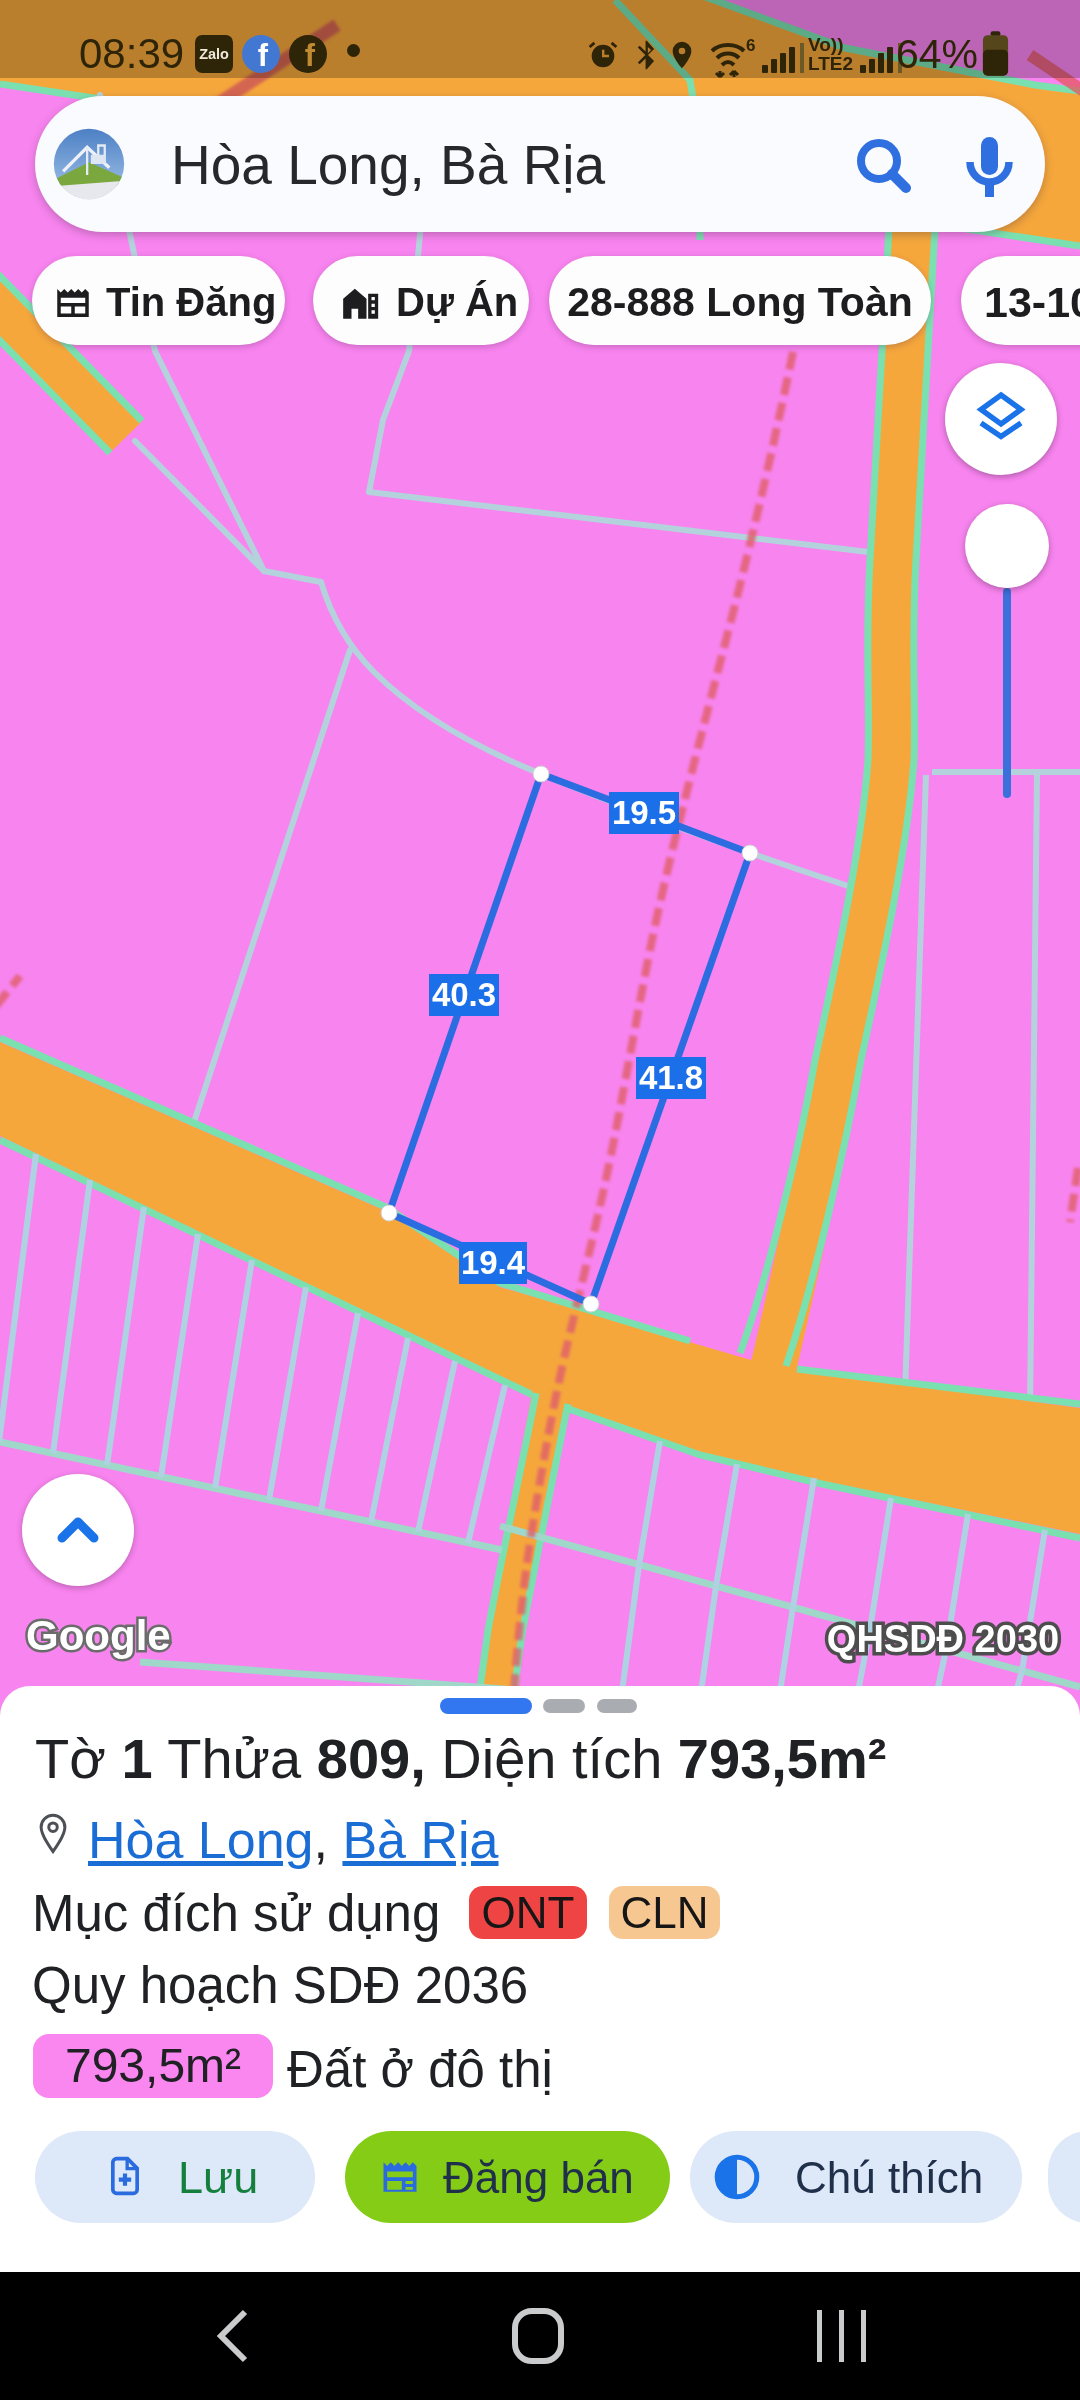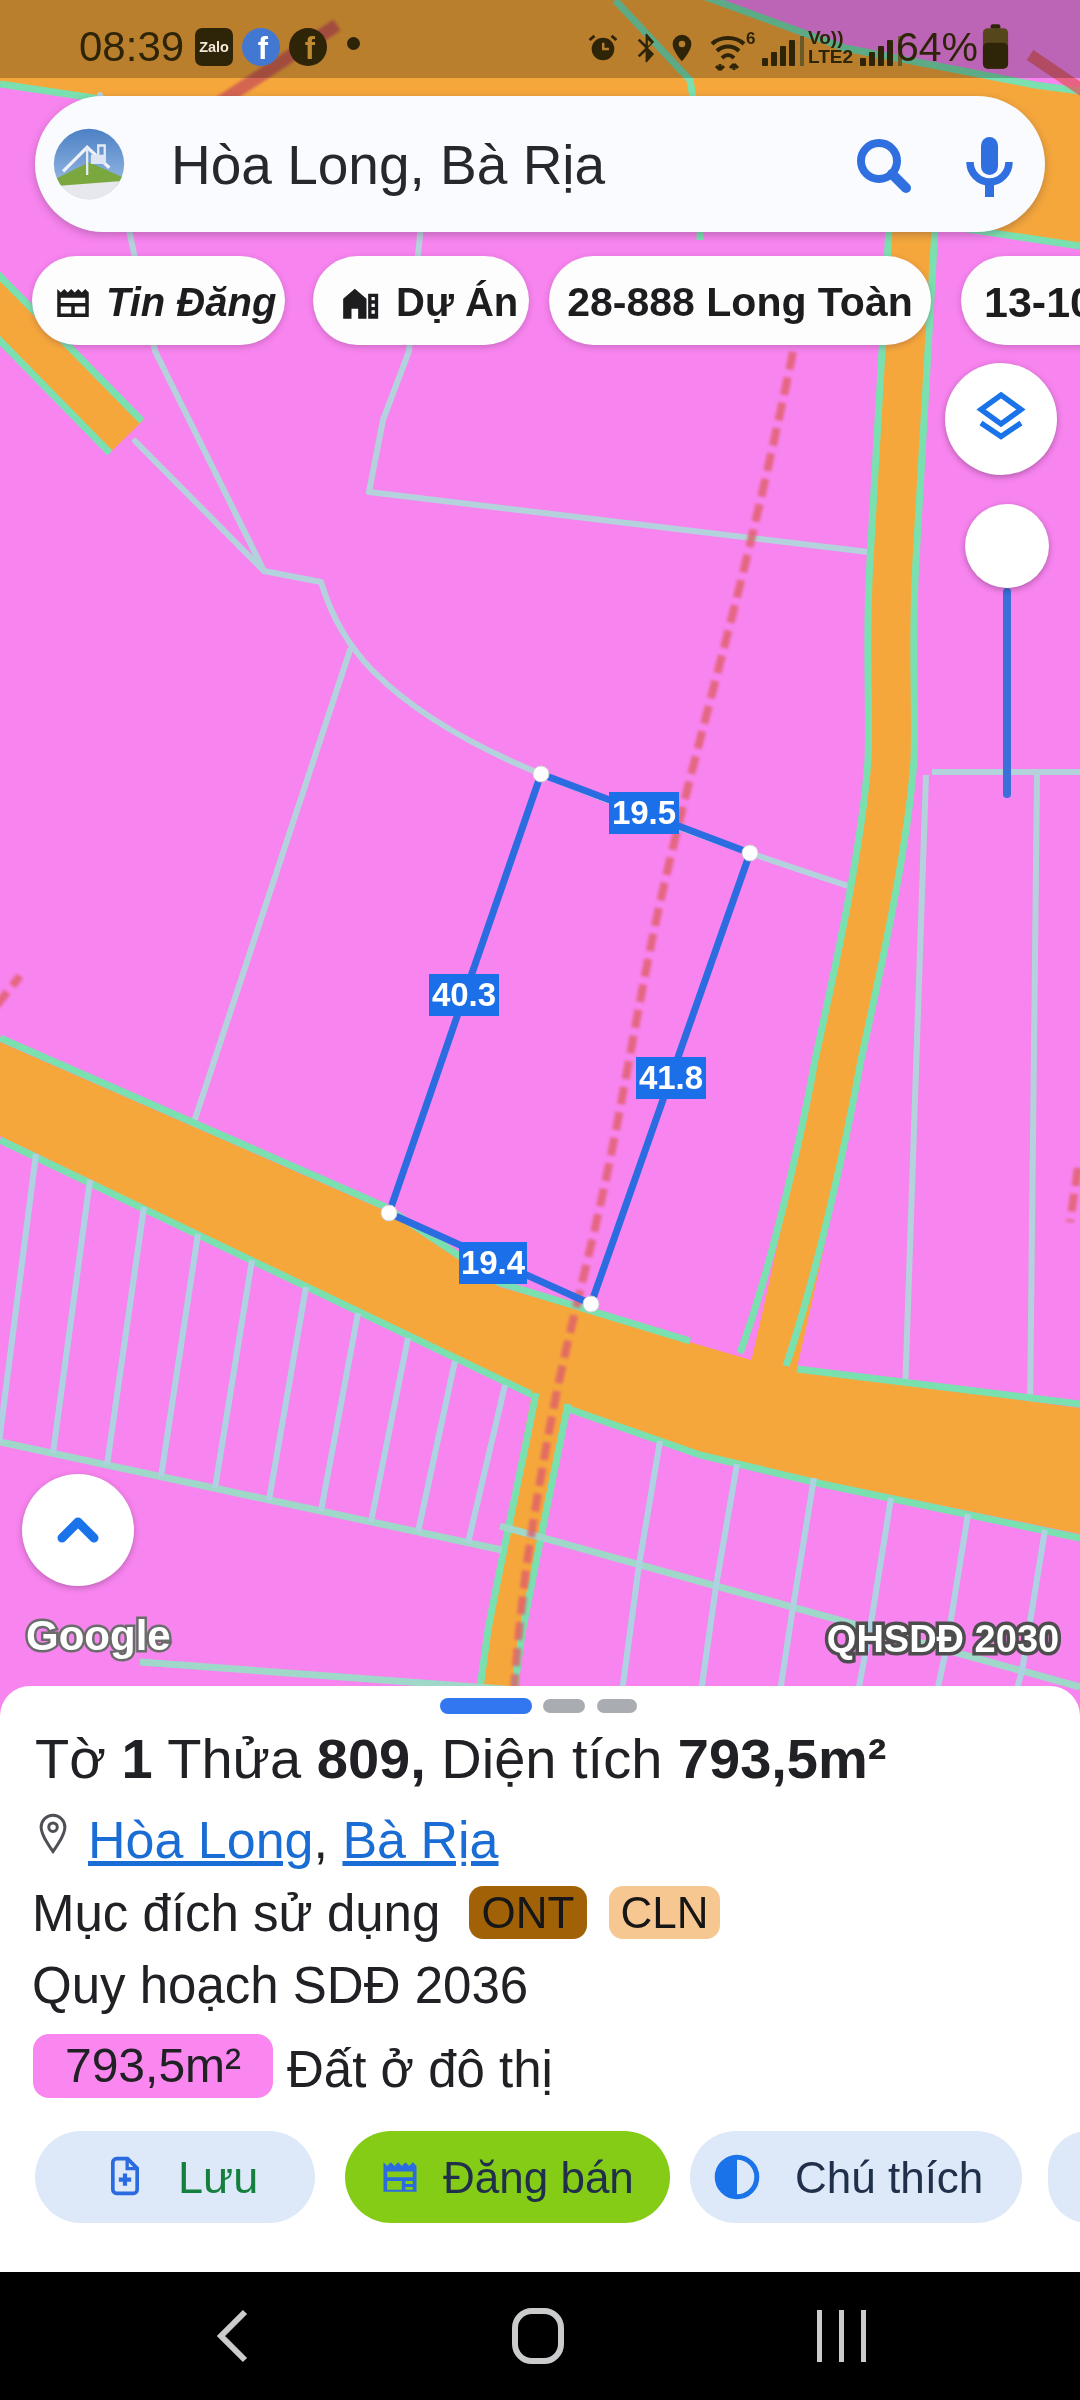--- a/index.html
+++ b/index.html
@@ -144,7 +144,7 @@
   <rect x="0" y="0" width="1080" height="78" fill="rgba(0,0,0,0.24)"></rect>
 </svg>
 
-<div class="abs" style="left:0;top:4px;width:1080px;height:78px;color:#2e2408;">
+<div class="abs" style="left:0;top:11px;width:1080px;height:78px;color:#2e2408;">
 
   <div class="abs" style="left:79px;top:19px;font-size:42px;font-weight:400;">08:39</div>
 

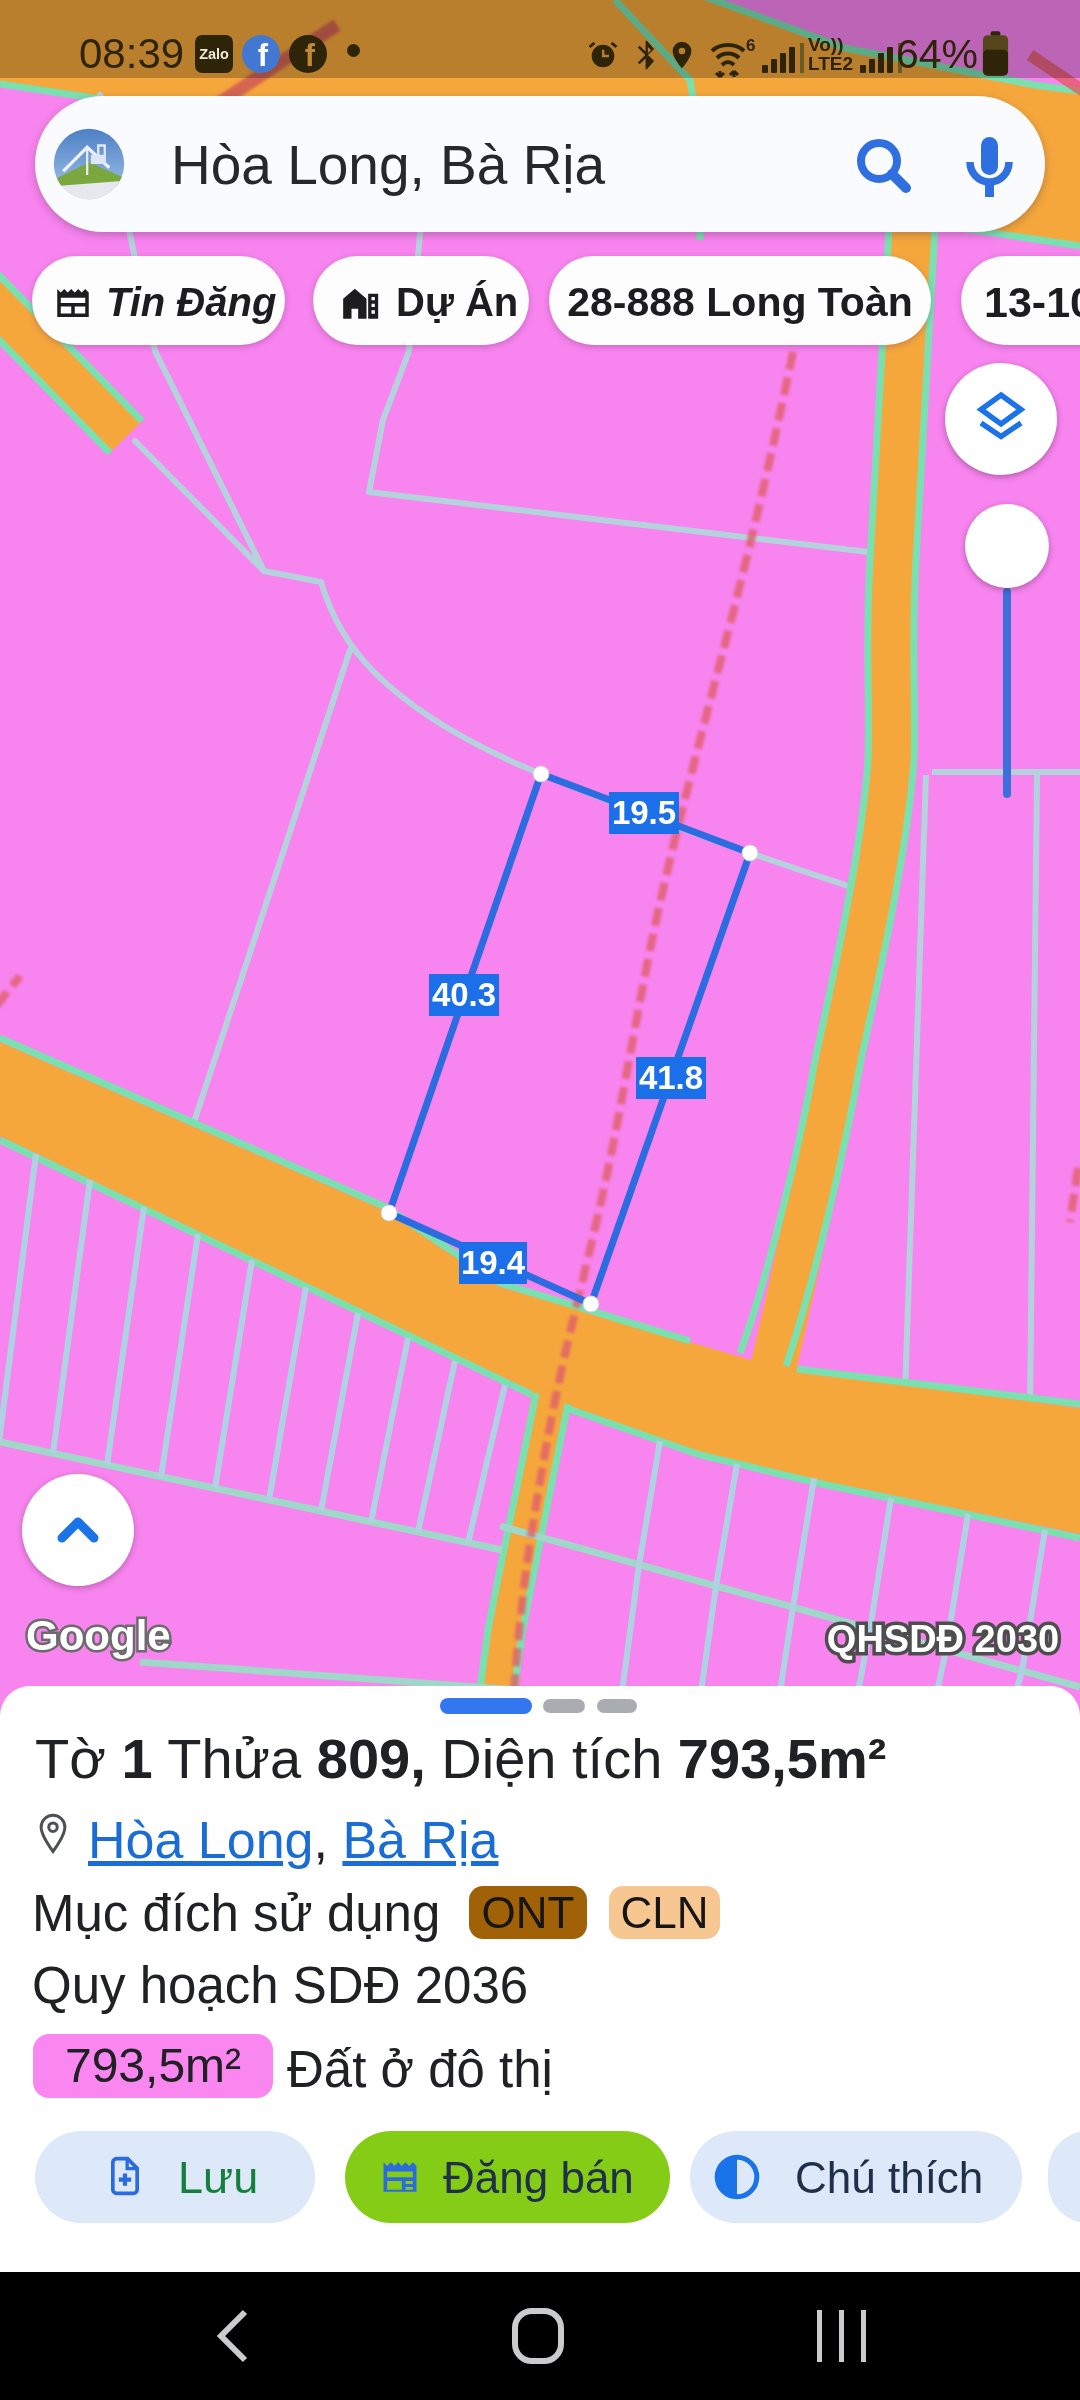--- a/index.html
+++ b/index.html
@@ -259,7 +259,7 @@
     <svg class="abs" style="left:16px;top:26px" width="50" height="42" viewBox="0 0 24 24" fill="#1d1d1f">
       <path d="M3 4 l2 2 2-2 2 2 2-2 2 2 2-2 2 2 2-2 2 2 v14 H3 Z M5 9 h14 v3 H5 Z m0 5 h6 v4 H5 Z m8 0 h6 v4 h-6 Z" fill-rule="evenodd"></path>
     </svg>
-    <div class="abs" style="left:74px;top:0;line-height:92px;font-size:40px;font-weight:bold;color:#1d1d1f;font-style:italic;">Tin Đăng</div>
+    <div class="abs" style="left:74px;top:0;line-height:92px;font-size:40px;font-weight:bold;color:#1d1d1f;">Tin Đăng</div>
   </div>
 
   <div class="abs" style="left:313px;top:0;width:216px;height:89px;border-radius:45px;background:#fdfdfe;box-shadow:0 2px 6px rgba(80,40,80,0.28);">

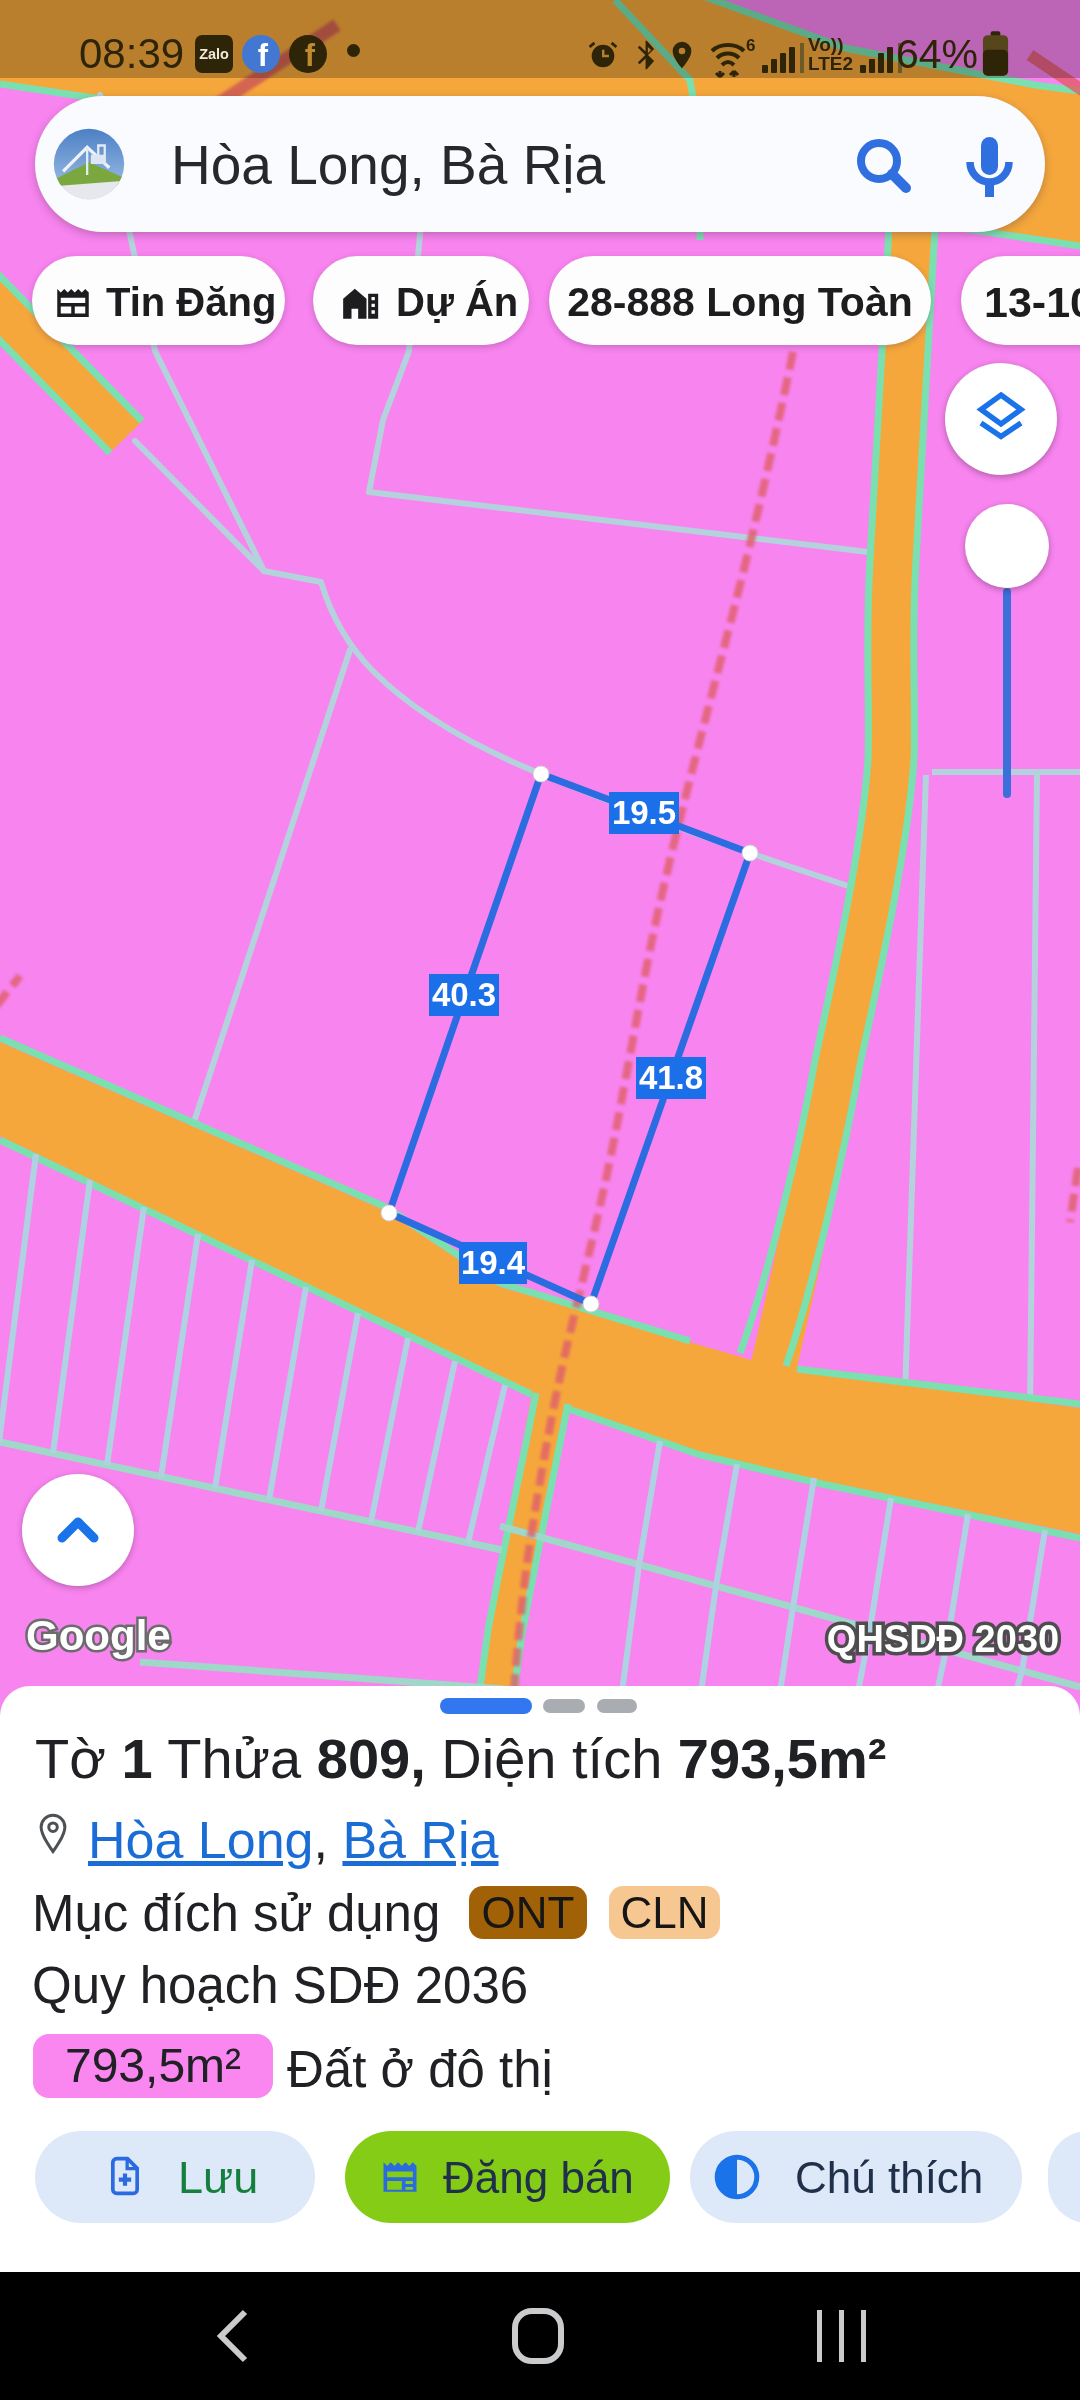--- a/index.html
+++ b/index.html
@@ -323,7 +323,7 @@
 
   <div class="abs" style="left:32px;top:198px;font-size:51px;color:#202124;">Mục đích sử dụng</div>
 
-  <div class="abs" style="left:469px;top:200px;width:118px;height:53px;border-radius:14px;background:#a16207;text-align:center;line-height:54px;font-size:44px;color:#161616;">ONT</div>
+  <div class="abs" style="left:469px;top:200px;width:118px;height:53px;border-radius:14px;background:#ef4444;text-align:center;line-height:54px;font-size:44px;color:#161616;">ONT</div>
 
   <div class="abs" style="left:609px;top:200px;width:111px;height:53px;border-radius:14px;background:#f7c791;text-align:center;line-height:54px;font-size:44px;color:#161616;">CLN</div>
 

